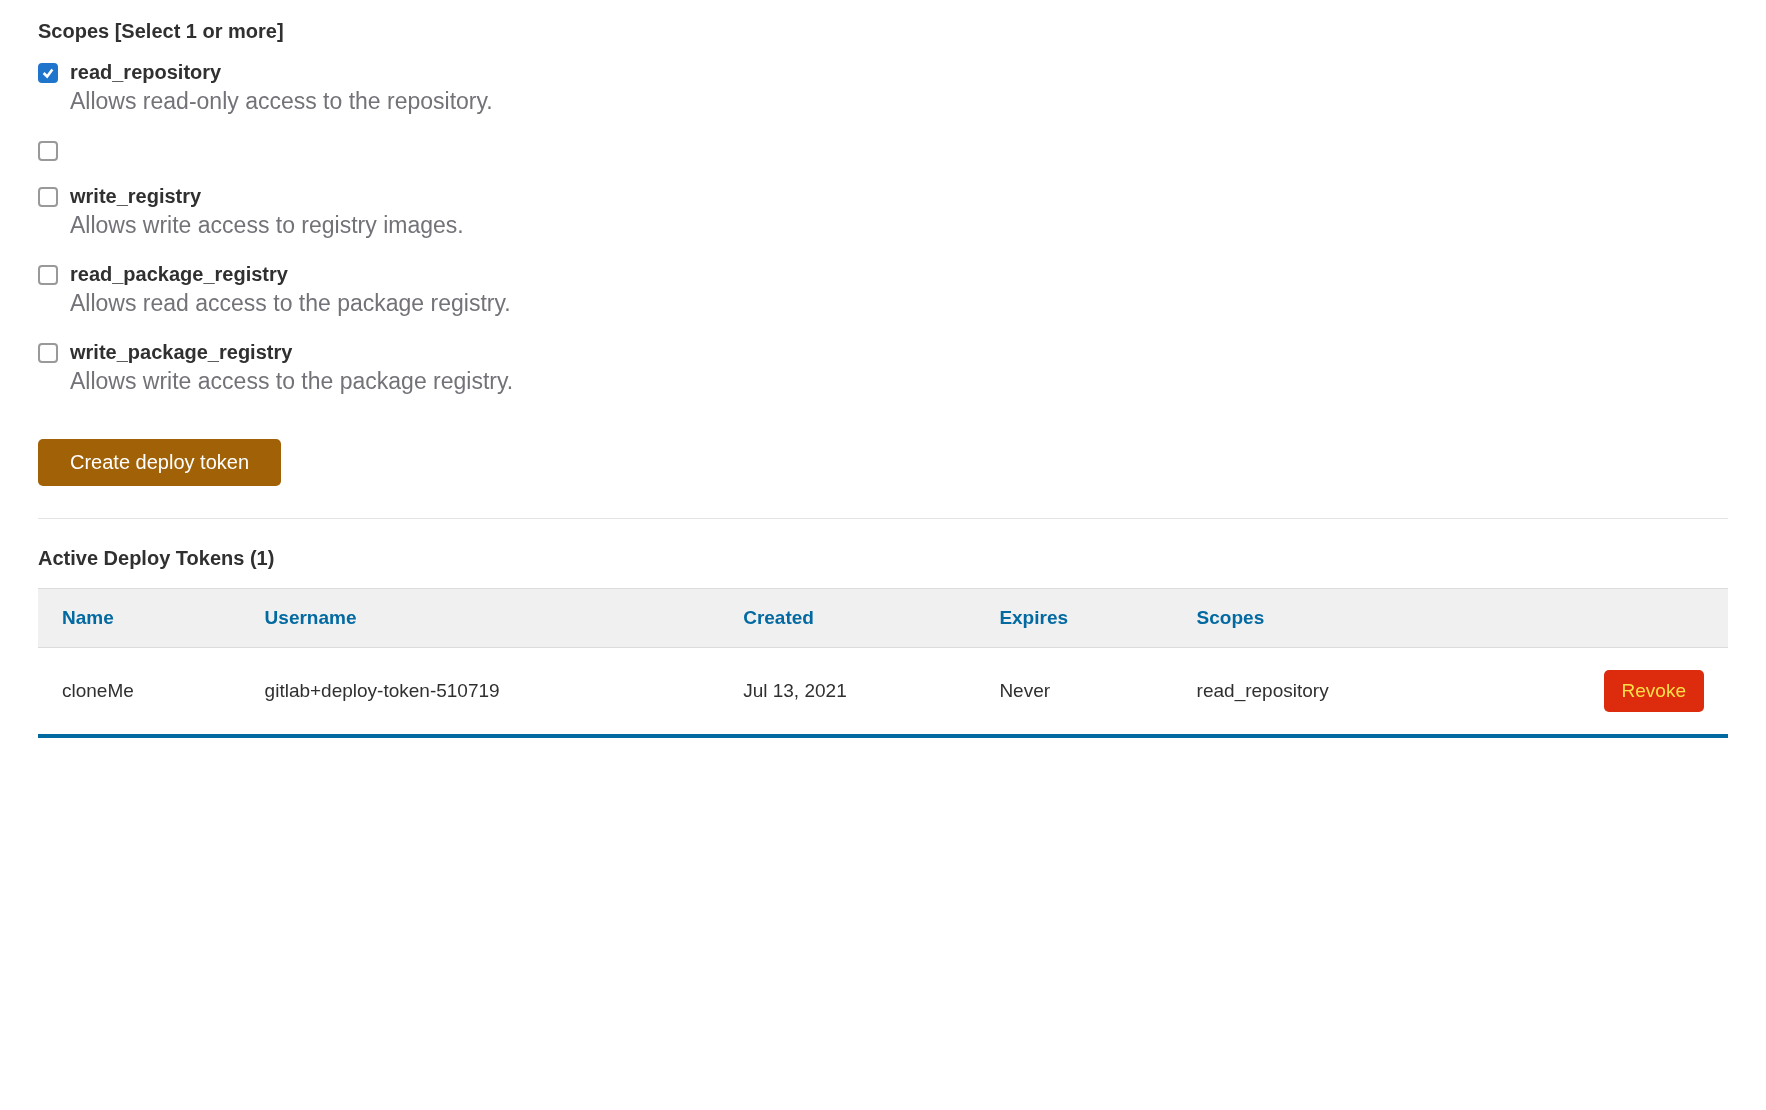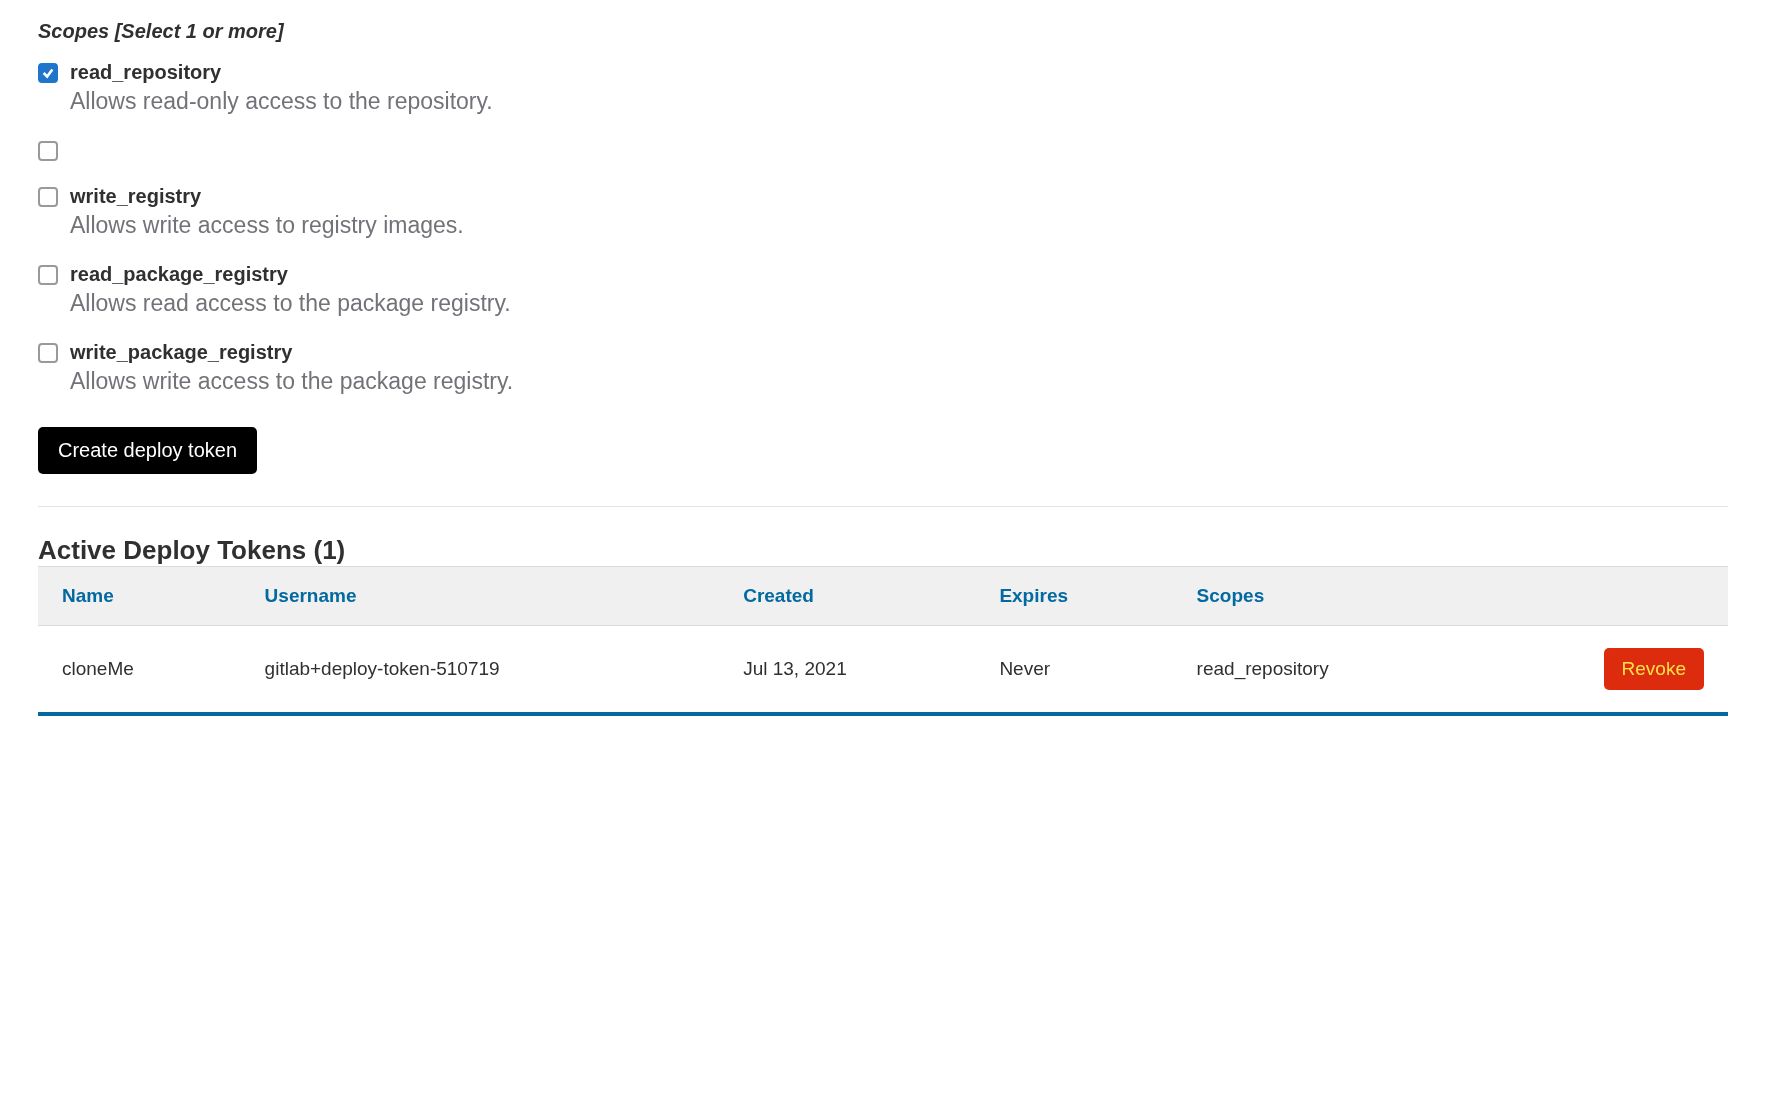--- a/index.html
+++ b/index.html
@@ -19,7 +19,6 @@
       font-size: 20px;
       color: #303030;
       margin-bottom: 18px;
-      font-style: italic;
     }
     .scope-item {
       display: flex;

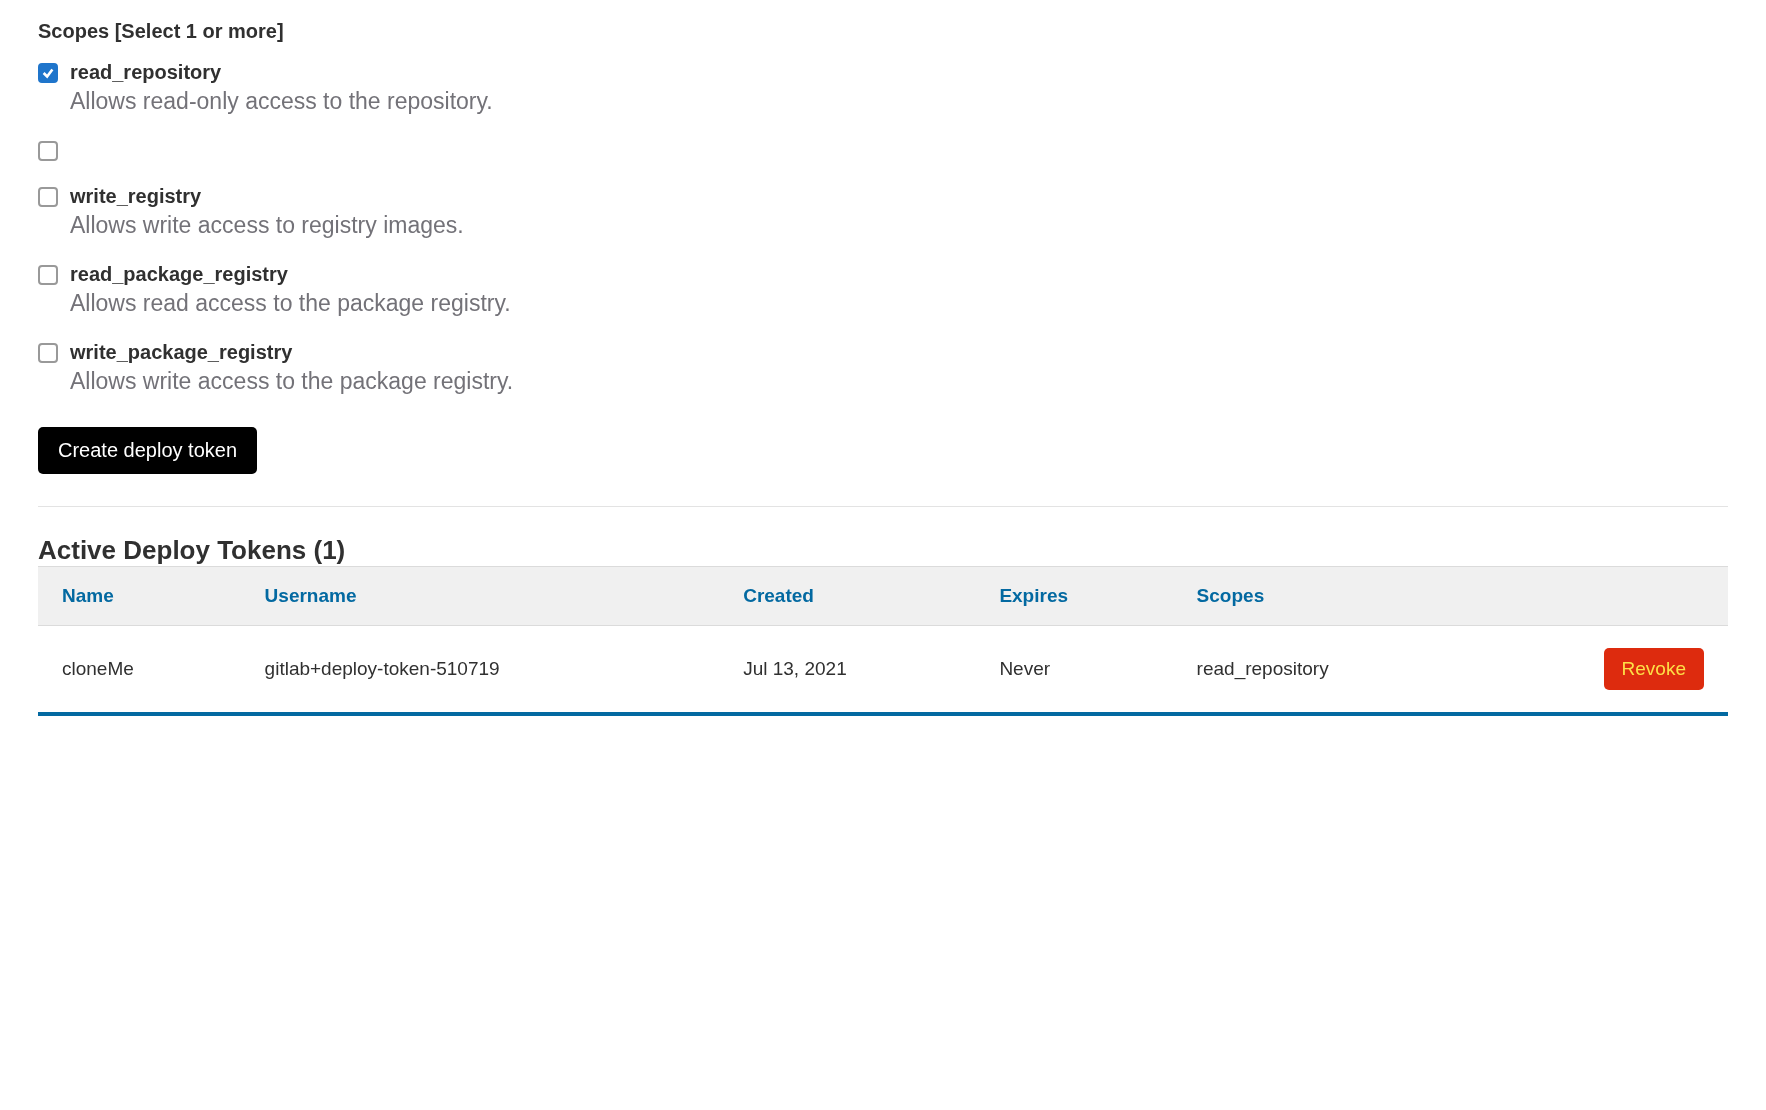--- a/index.html
+++ b/index.html
@@ -69,14 +69,14 @@
       color: #737278;
     }
     .btn-primary {
-      background: #000000;
+      background: #a16207;
       color: #fff;
       border: none;
-      padding: 12px 20px;
+      padding: 12px 32px;
       font-size: 20px;
       border-radius: 5px;
       cursor: pointer;
-      margin-top: 8px;
+      margin-top: 20px;
     }
     .divider {
       border: none;

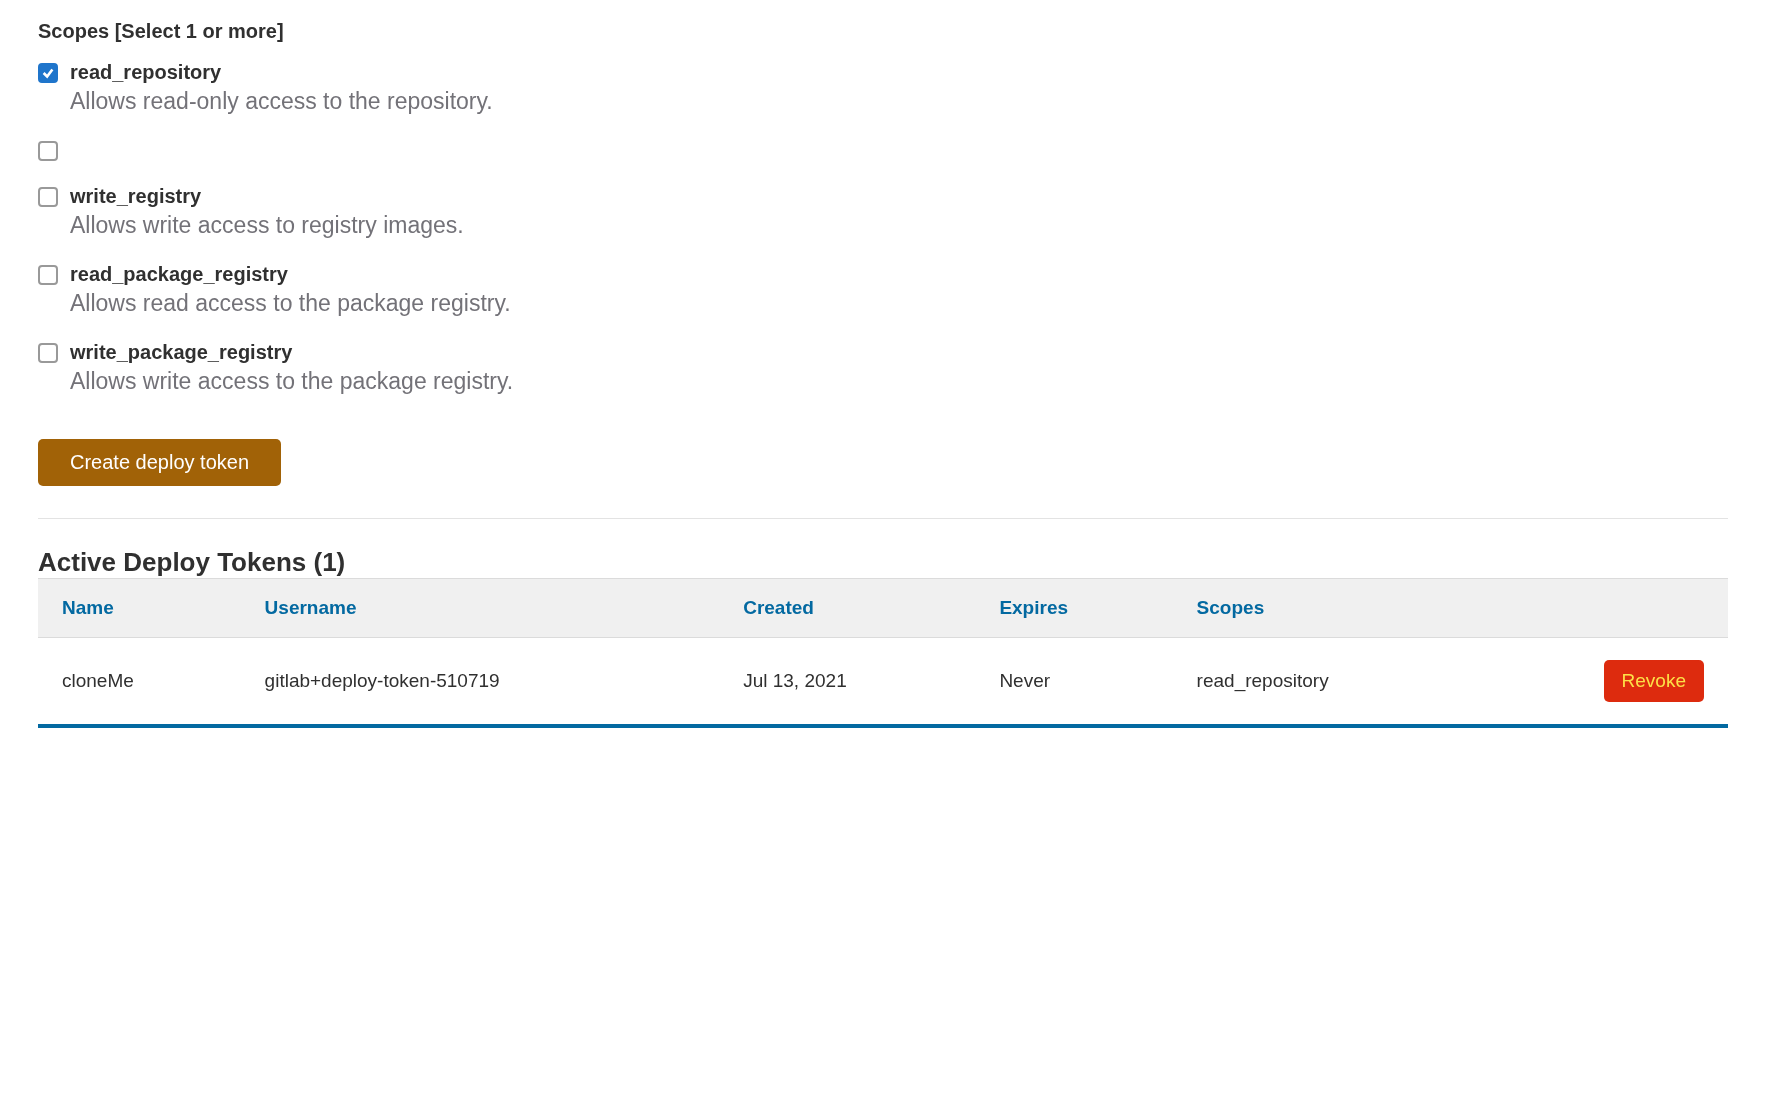--- a/index.html
+++ b/index.html
@@ -85,8 +85,9 @@
     }
     .subsection-title {
       font-weight: 700;
-      font-size: 26px;
-      color: #303030;
+      font-size: 20px;
+      color: #303030;
+      margin-bottom: 18px;
     }
     table {
       width: 100%;

